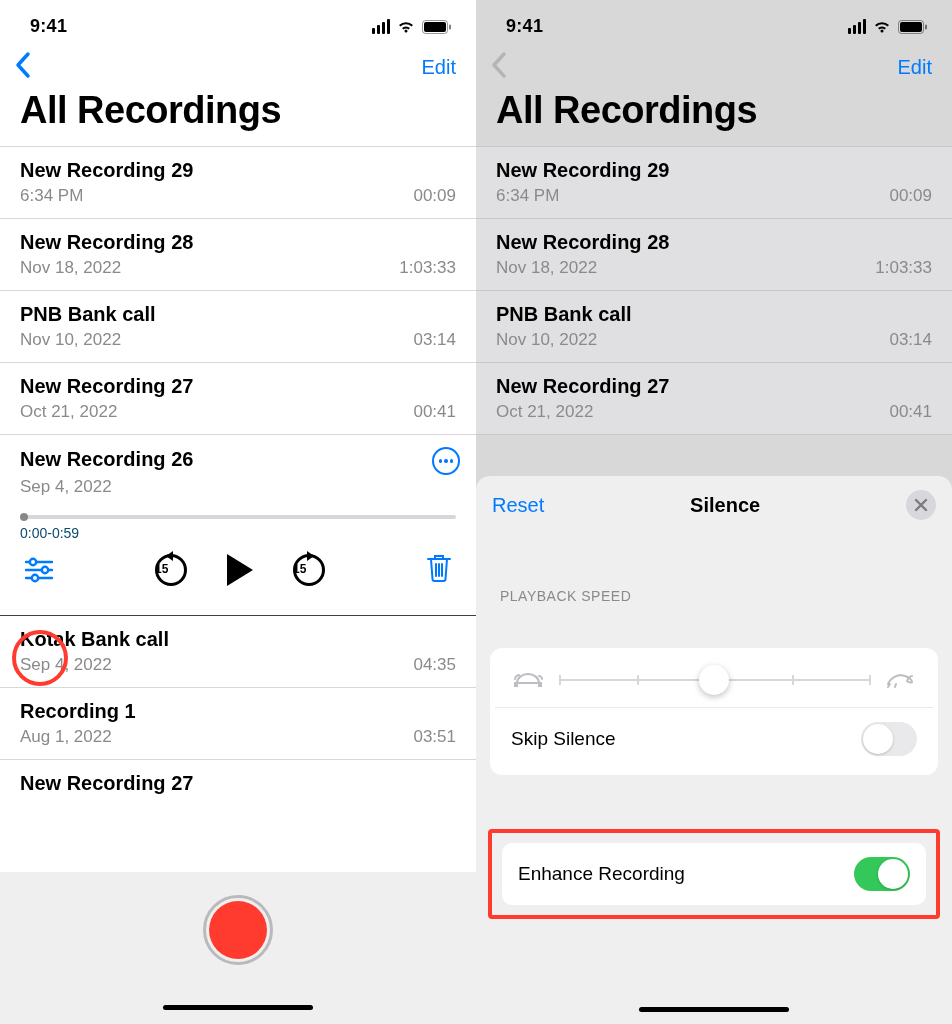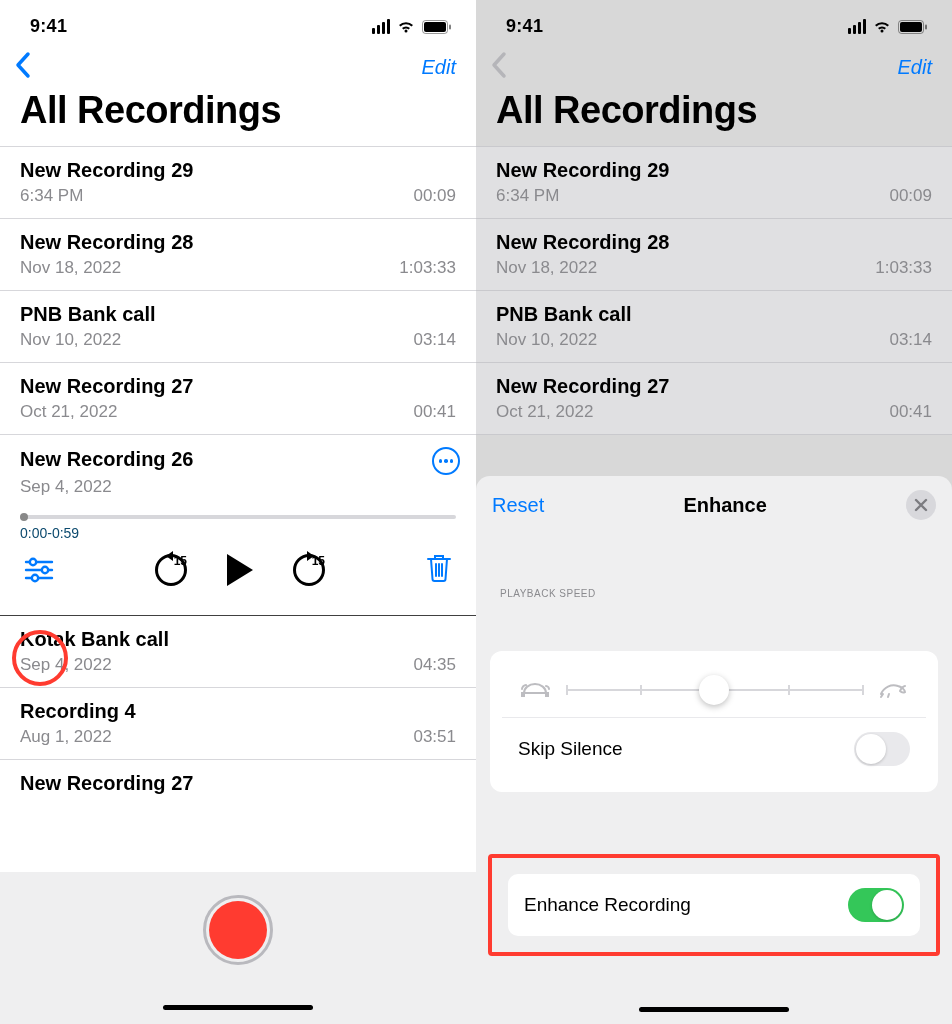--- a/index.html
+++ b/index.html
@@ -38,7 +38,6 @@
   .nav-bar {
     display:flex; align-items:center; justify-content:space-between;
     padding: 10px 20px 4px 14px;
-    font-style: italic;
   }
   .back-chevron { color:#007aff; }
   .back-chevron-dim { color:#b5b5b9; }

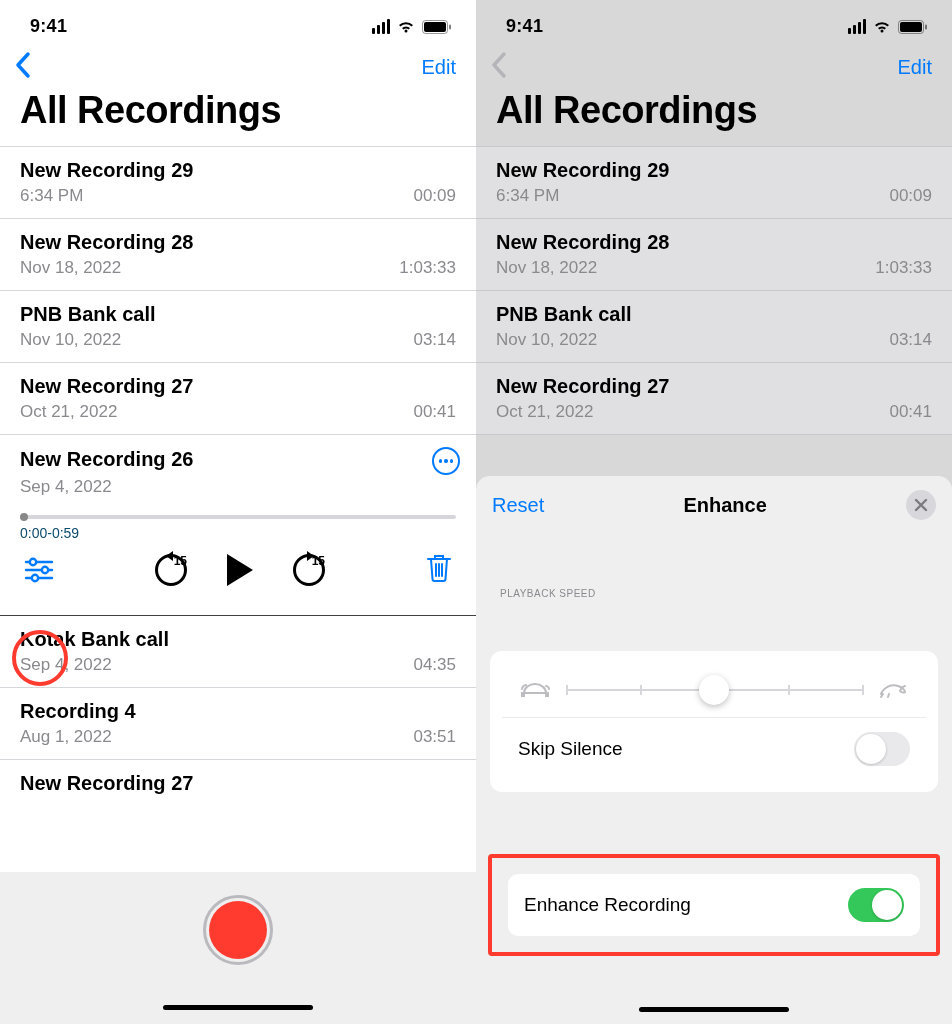--- a/index.html
+++ b/index.html
@@ -354,7 +354,7 @@
   <div class="sheet">
     <div class="sheet-head">
       <span class="reset">Reset</span>
-      <span class="sheet-title">Enhance</span>
+      <span class="sheet-title">Silence</span>
       <span class="close-x">
         <svg width="14" height="14" viewBox="0 0 14 14">
             <path d="M2 2l10 10M12 2L2 12" stroke="#7c7c80" stroke-width="2.4" stroke-linecap="round"></path>

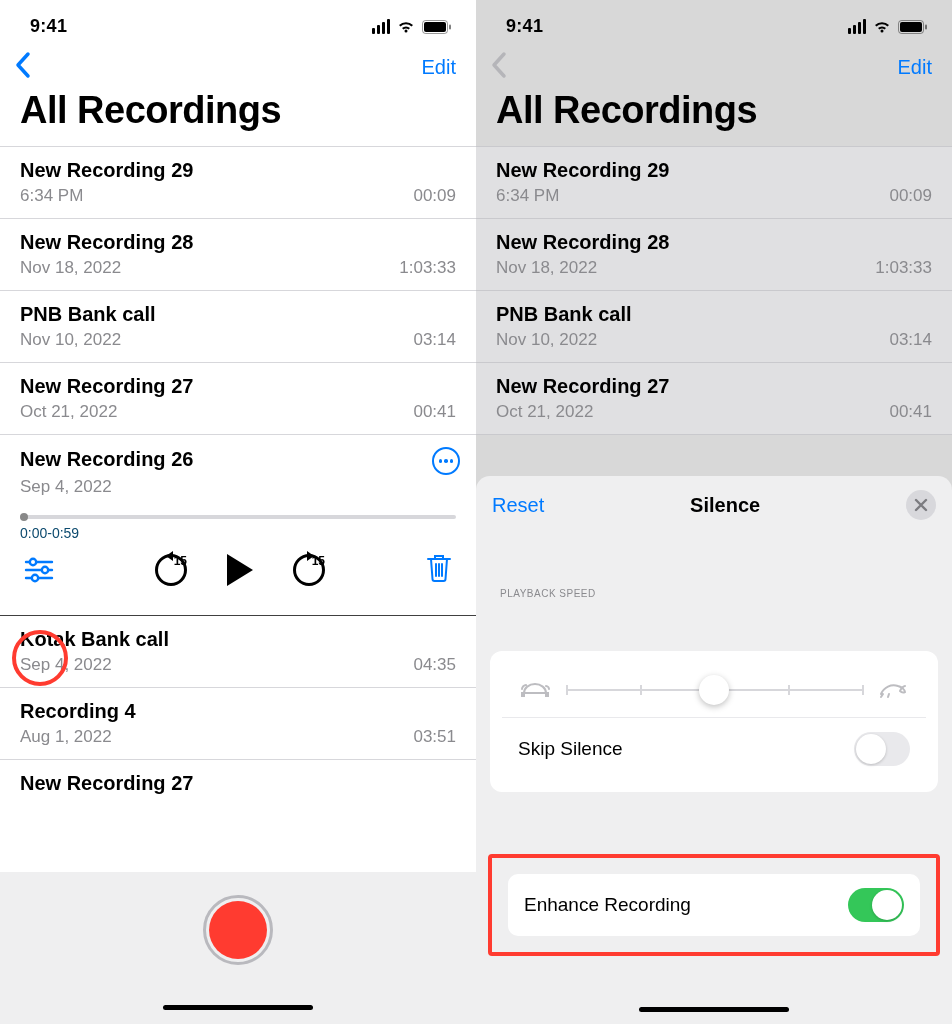--- a/index.html
+++ b/index.html
@@ -76,7 +76,7 @@
   .controls-mid{display:flex;align-items:center;gap:40px}
   .skip-btn{position:relative;width:32px;height:32px}
   .skip-arc{width:32px;height:32px;border:3px solid #000;border-radius:50%}
-  .skip-num{position:absolute;top:0;left:0;right:0;text-align:right;font-size:12px;font-weight:600}
+  .skip-num{position:absolute;top:8px;left:0;right:0;text-align:left;font-size:12px;font-weight:600}
   .skip-tip{position:absolute;top:-3px;}
   .skip-back .skip-tip{border-top:5px solid transparent;border-bottom:5px solid transparent;border-right:7px solid #000;left:11px}
   .skip-fwd .skip-tip{border-top:5px solid transparent;border-bottom:5px solid transparent;border-left:7px solid #000;right:11px}

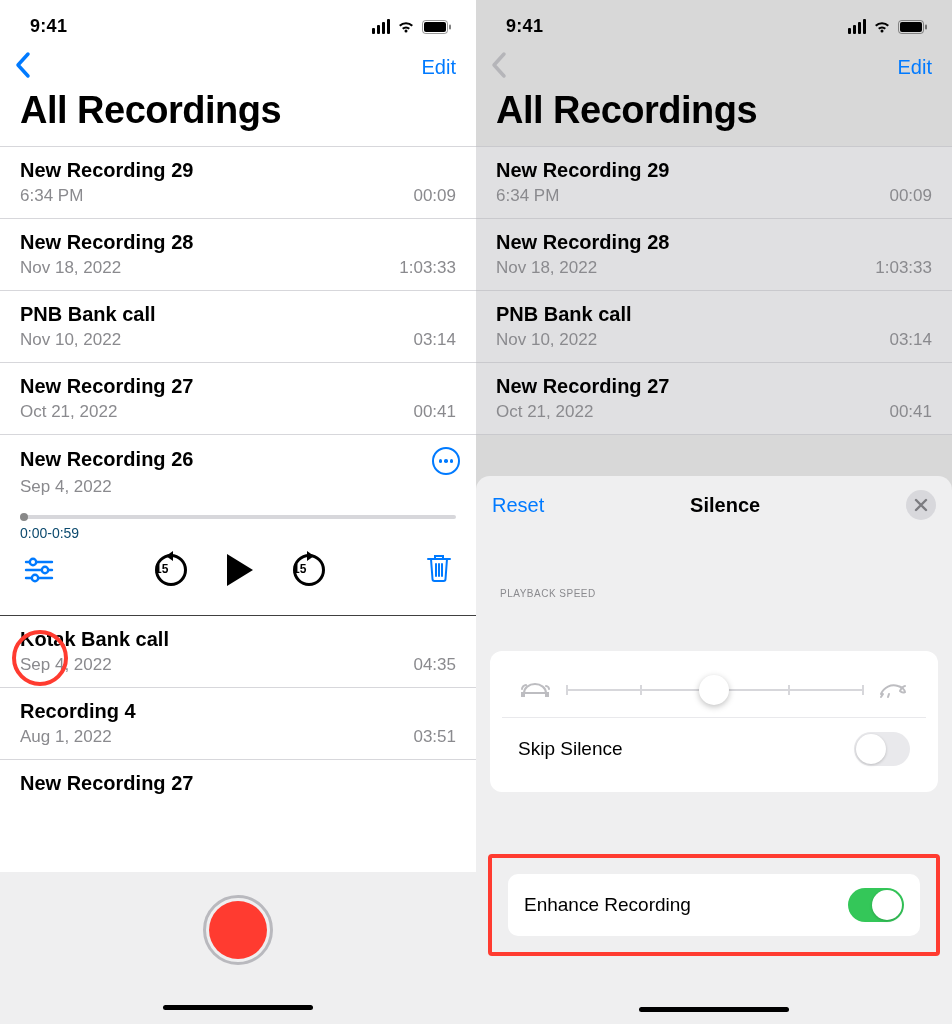--- a/index.html
+++ b/index.html
@@ -108,7 +108,7 @@
   .sheet-title{font-weight:600}
   .reset{color:#007aff}
   .close-x{width:30px;height:30px;background:#d8d8dc;border-radius:50%;display:flex;align-items:center;justify-content:center;color:#66666a;font-size:18px}
-  .sec-label{padding:24px 16px 8px 24px;font-size:10px;color:#8a8a8e;letter-spacing:0.5px}
+  .sec-label{padding:24px 16px 8px 24px;font-size:14px;color:#8a8a8e;letter-spacing:0.5px}
   .card{background:#fff;border-radius:12px;margin:8px 14px;padding:12px}
   .slider-row{display:flex;align-items:center;padding:14px 16px;gap:14px;border-bottom:1px solid #e9e9ec}
   .speed-slider{flex:1;position:relative;height:20px}

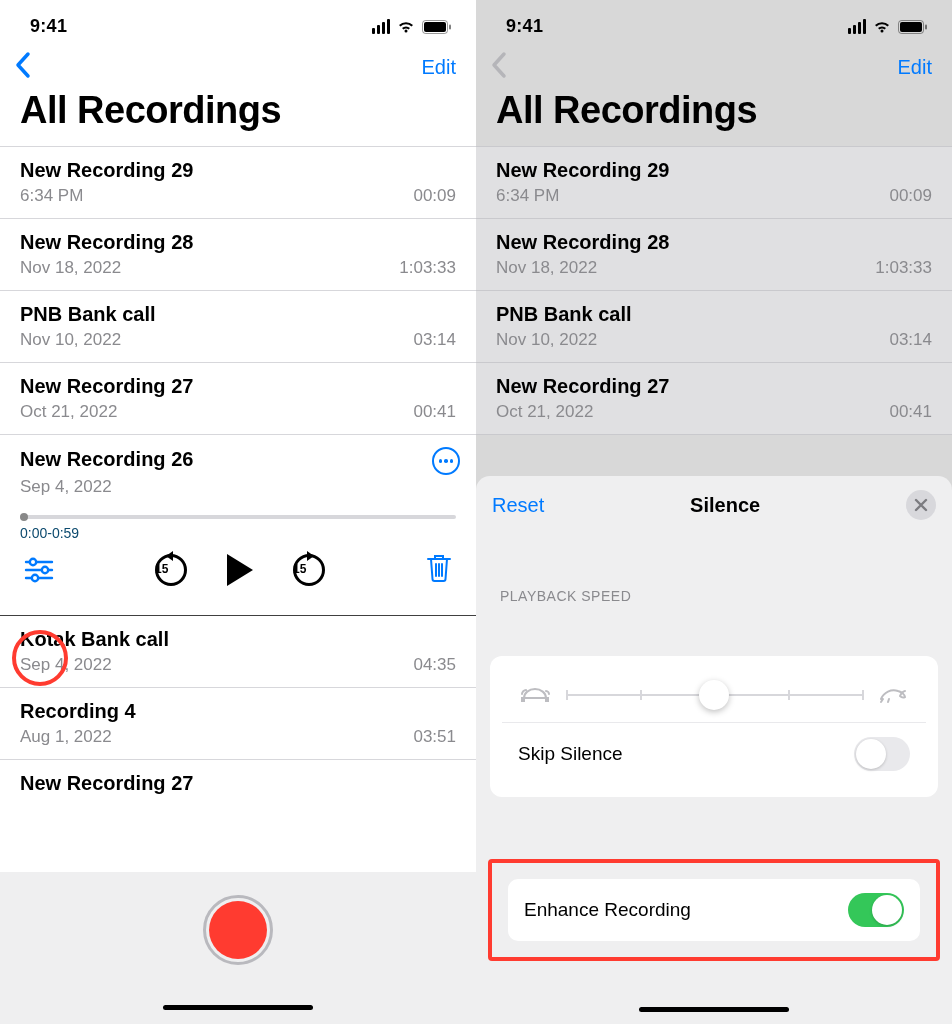--- a/index.html
+++ b/index.html
@@ -266,7 +266,7 @@
         </div>
     </div>
     <div class="item">
-      <div class="item-name">Recording 4</div>
+      <div class="item-name">Recording 1</div>
       <div class="item-meta">
           <span>Aug 1, 2022</span>
           <span>03:51</span>

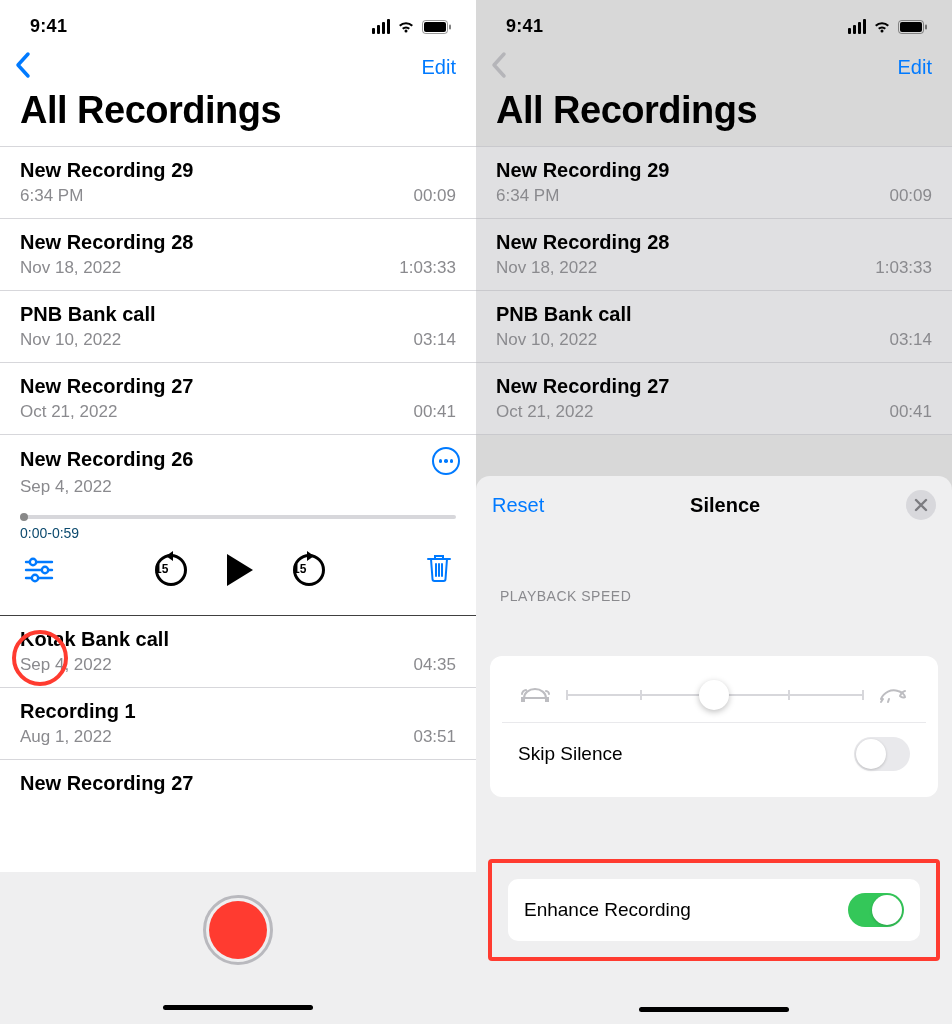--- a/index.html
+++ b/index.html
@@ -109,7 +109,7 @@
   .reset{color:#007aff}
   .close-x{width:30px;height:30px;background:#d8d8dc;border-radius:50%;display:flex;align-items:center;justify-content:center;color:#66666a;font-size:18px}
   .sec-label{padding:24px 16px 8px 24px;font-size:14px;color:#8a8a8e;letter-spacing:0.5px}
-  .card{background:#fff;border-radius:12px;margin:8px 14px;padding:12px}
+  .card{background:#fff;border-radius:12px;margin:0 14px;padding:5px}
   .slider-row{display:flex;align-items:center;padding:14px 16px;gap:14px;border-bottom:1px solid #e9e9ec}
   .speed-slider{flex:1;position:relative;height:20px}
   .speed-track{position:absolute;left:0;right:0;top:9px;height:2px;background:#d7d7db}

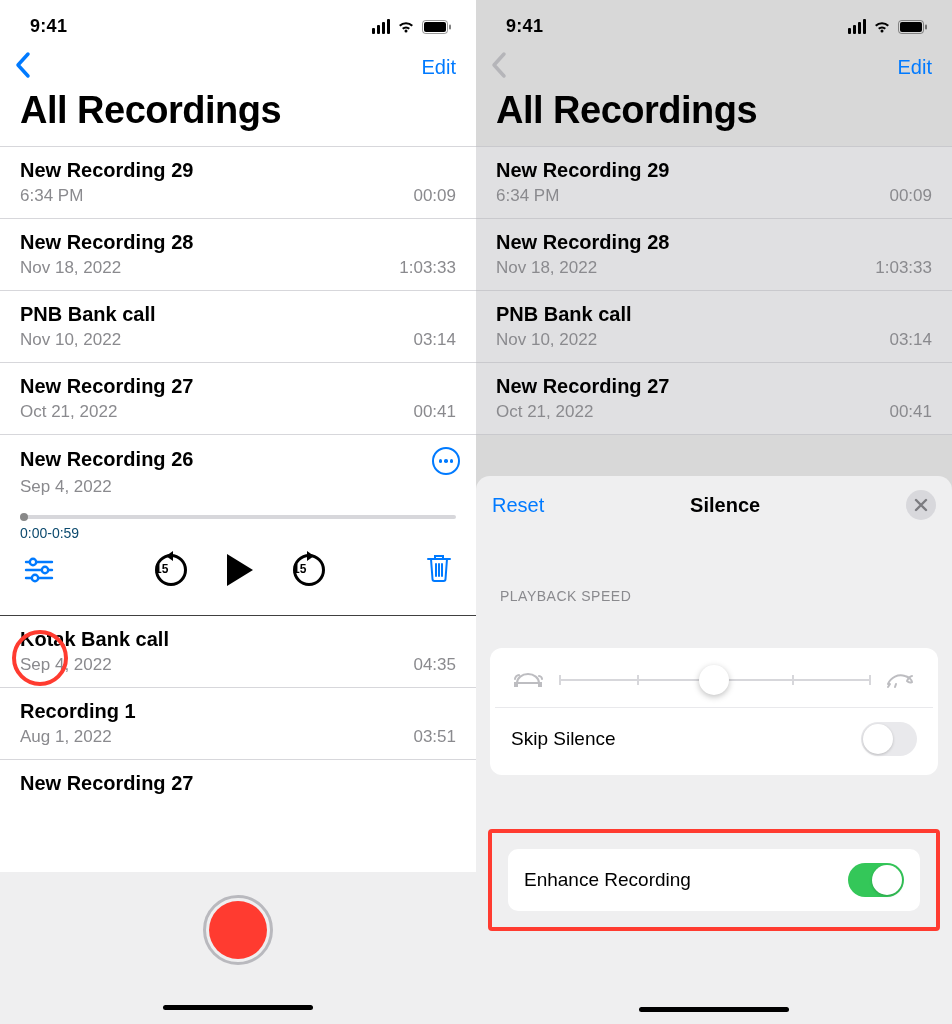--- a/index.html
+++ b/index.html
@@ -122,7 +122,7 @@
   .toggle-knob{width:30px;height:30px;background:#fff;border-radius:50%;position:absolute;top:2px;box-shadow:0 1px 3px rgba(0,0,0,0.2)}
   .toggle-off .toggle-knob{left:2px}
   .toggle-on .toggle-knob{right:2px}
-  .enhance-wrap{margin:18px 12px 4px 12px;border:4px solid #ff3b30;border-radius:4px;padding:16px}
+  .enhance-wrap{margin:18px 12px 4px 12px;border:4px solid #ff3b30;border-radius:4px;padding:10px}
   .enhance-inner{background:#fff;border-radius:10px}
   .sheet-home{position:absolute;bottom:12px;left:50%;transform:translateX(-50%);width:150px;height:5px;background:#000;border-radius:3px}
 

